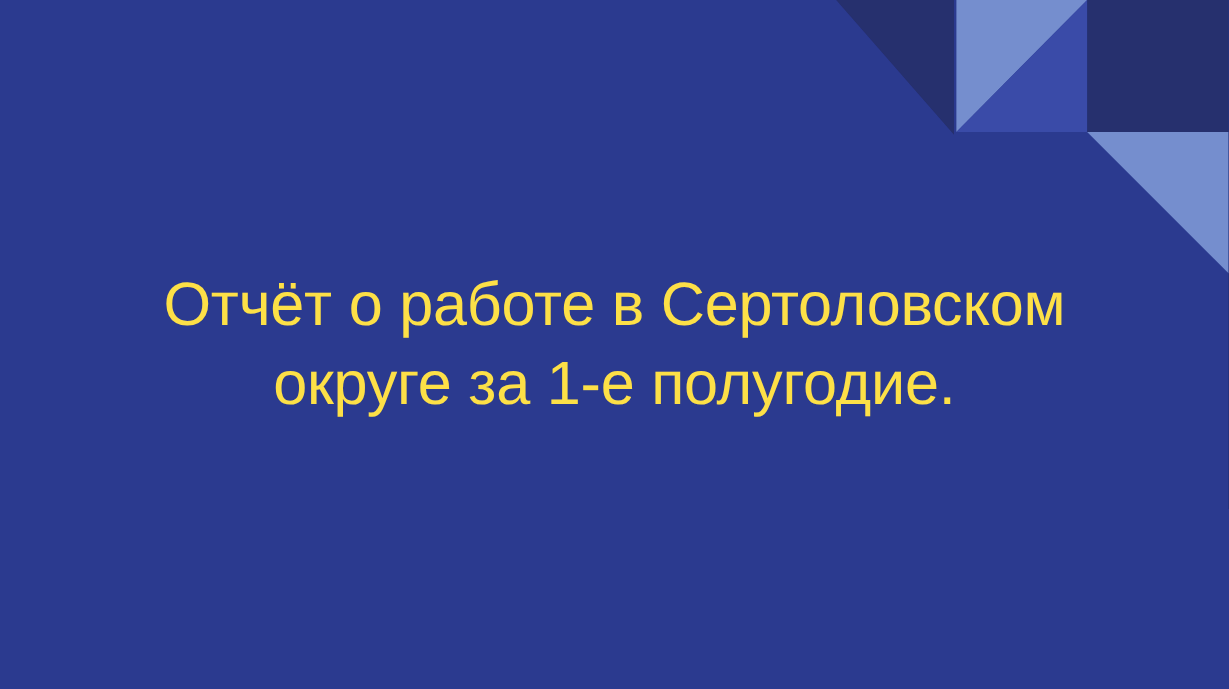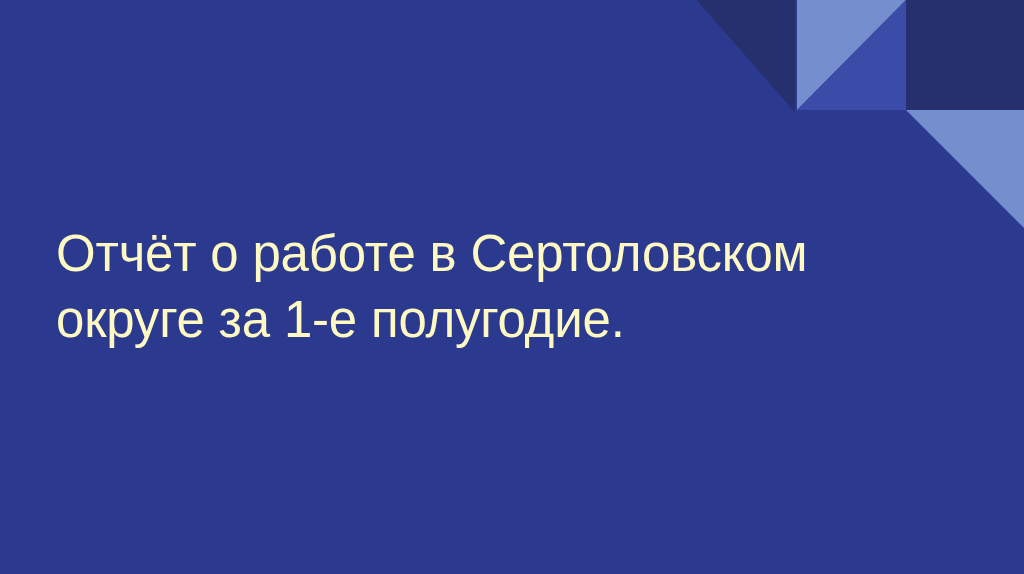--- a/index.html
+++ b/index.html
@@ -40,8 +40,8 @@
     width: 100%;
     max-width: 920px;
     margin: 0;
-    text-align: left;
-    color: #fef9c3;
+    text-align: center;
+    color: #fde047;
     font-size: 51px;
     line-height: 1.30;
     font-weight: normal;

